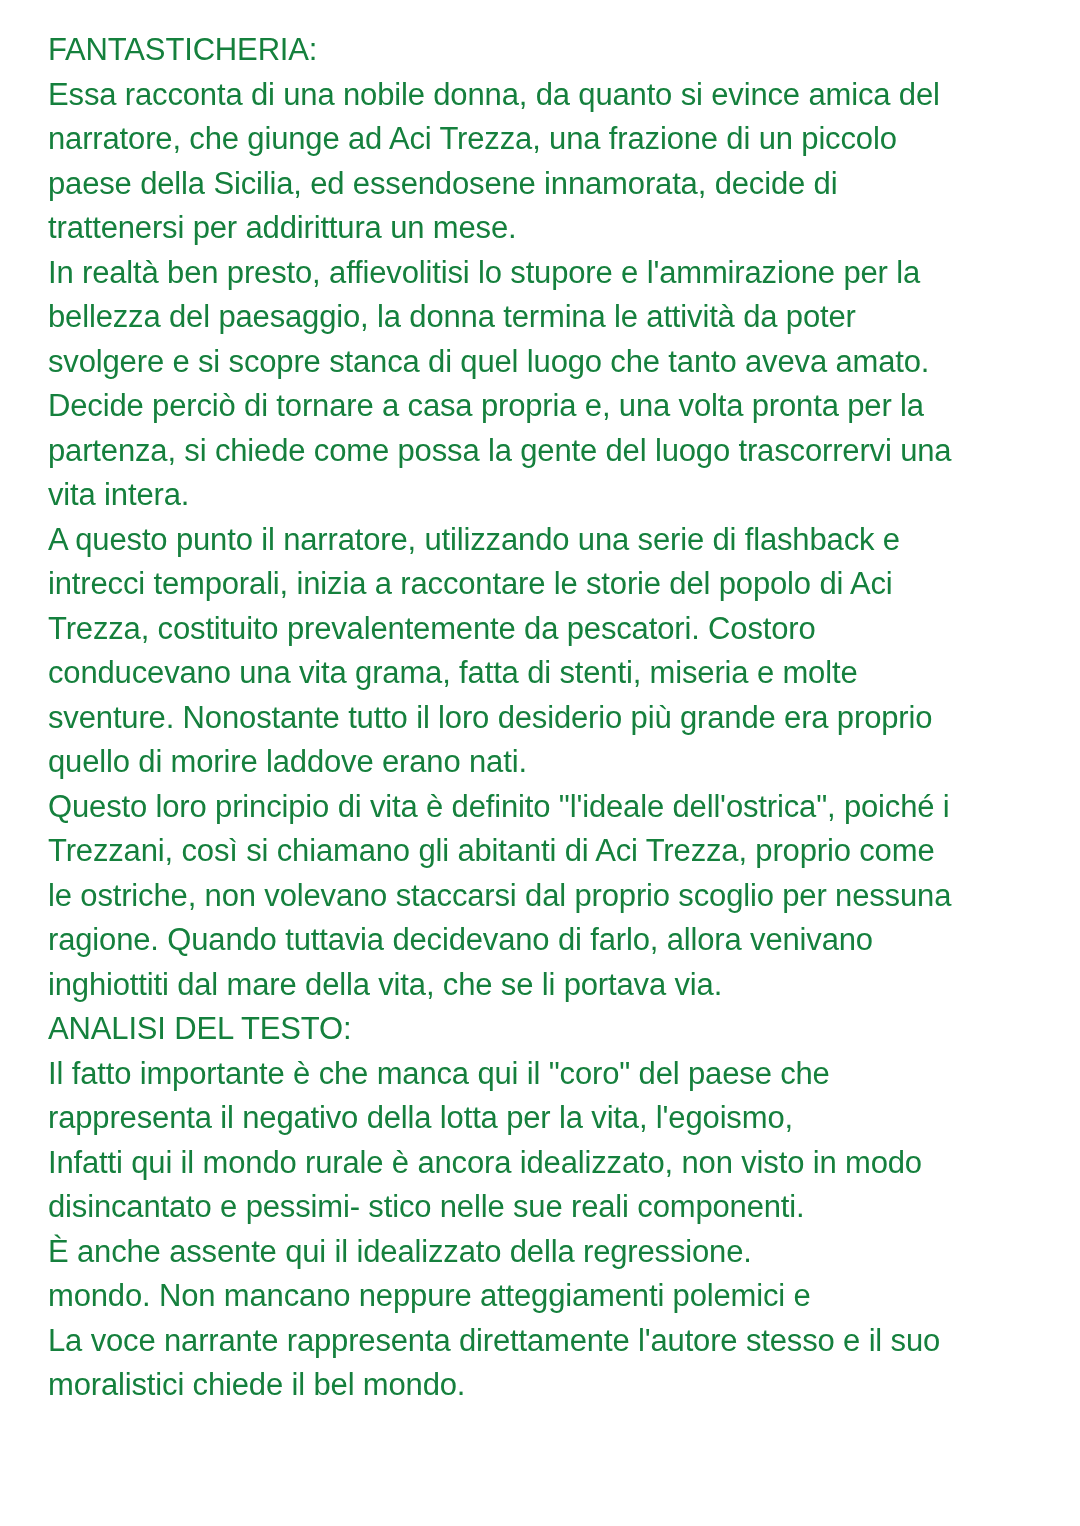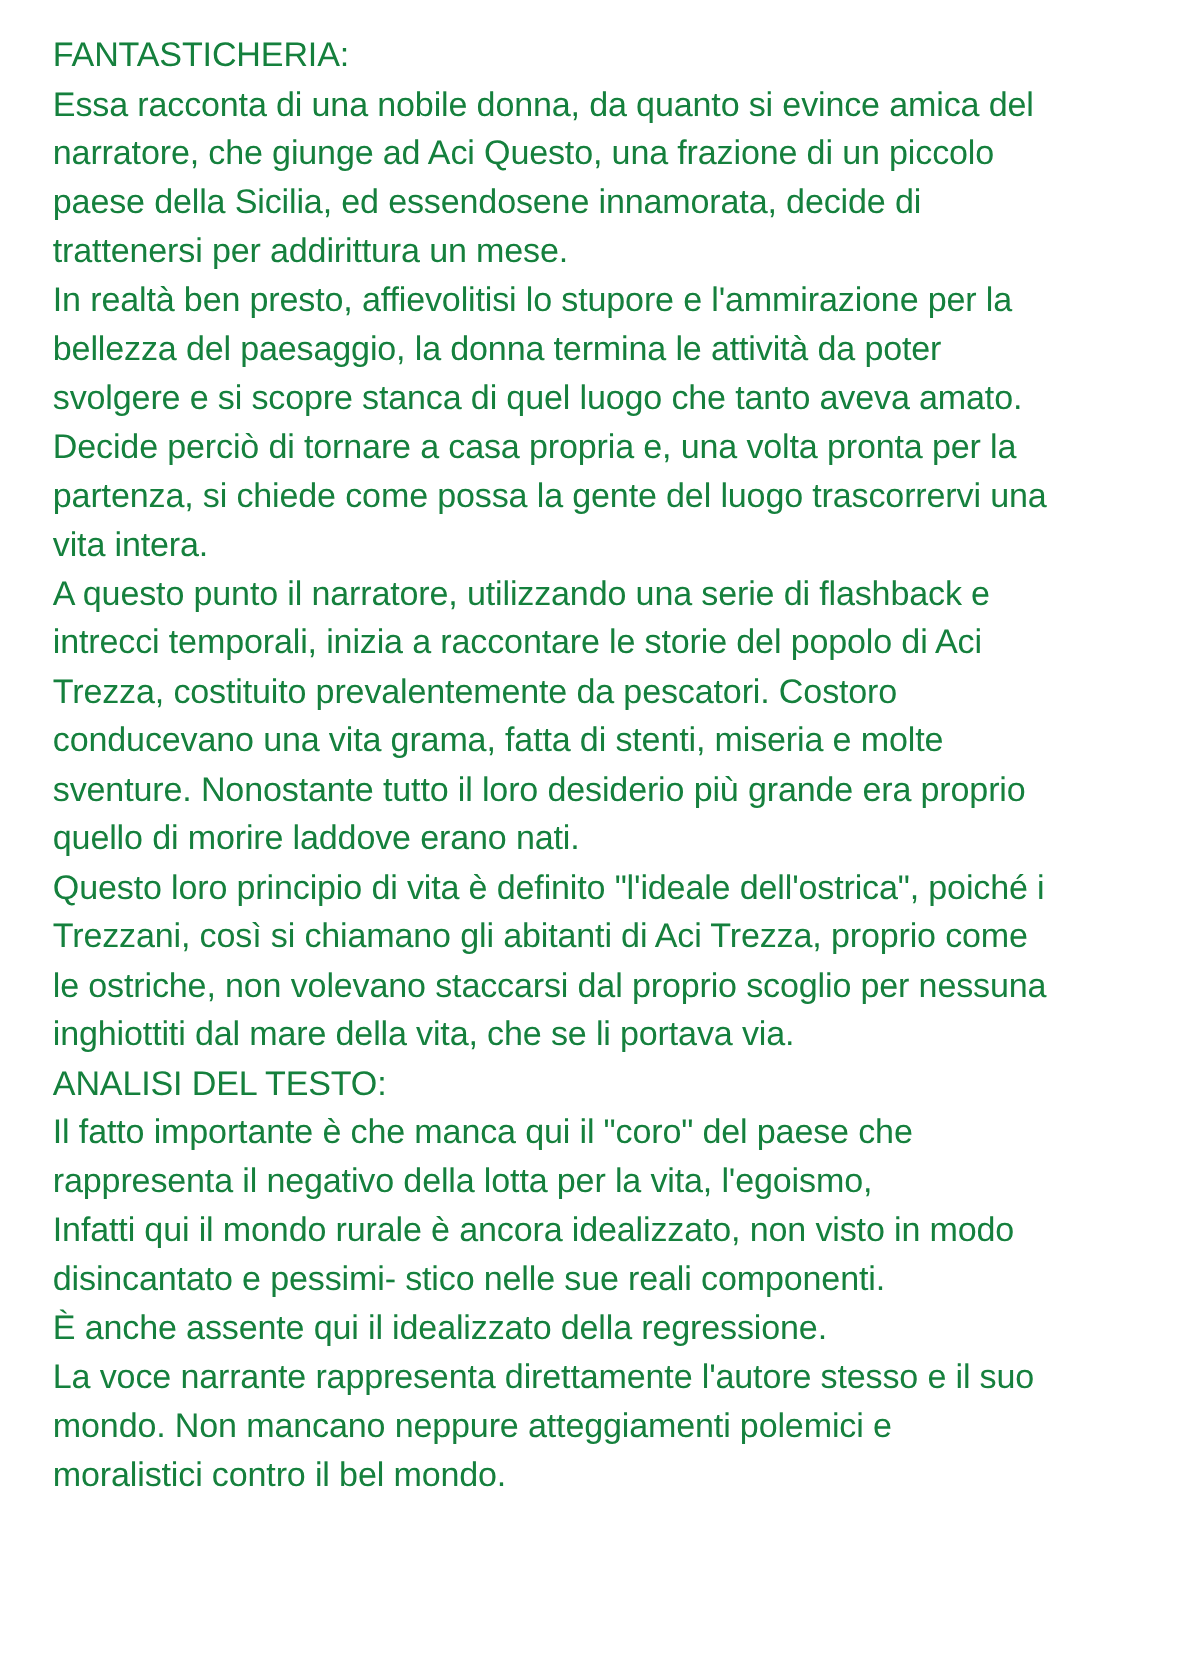--- a/index.html
+++ b/index.html
@@ -40,7 +40,7 @@
 
     <div>
       <span class="line">Essa racconta di una nobile donna, da quanto si evince amica del</span>
-      <span class="line">narratore, che giunge ad Aci Questo, una frazione di un piccolo</span>
+      <span class="line">narratore, che giunge ad Aci Trezza, una frazione di un piccolo</span>
       <span class="line">paese della Sicilia, ed essendosene innamorata, decide di</span>
       <span class="line">trattenersi per addirittura un mese.</span>
     </div>

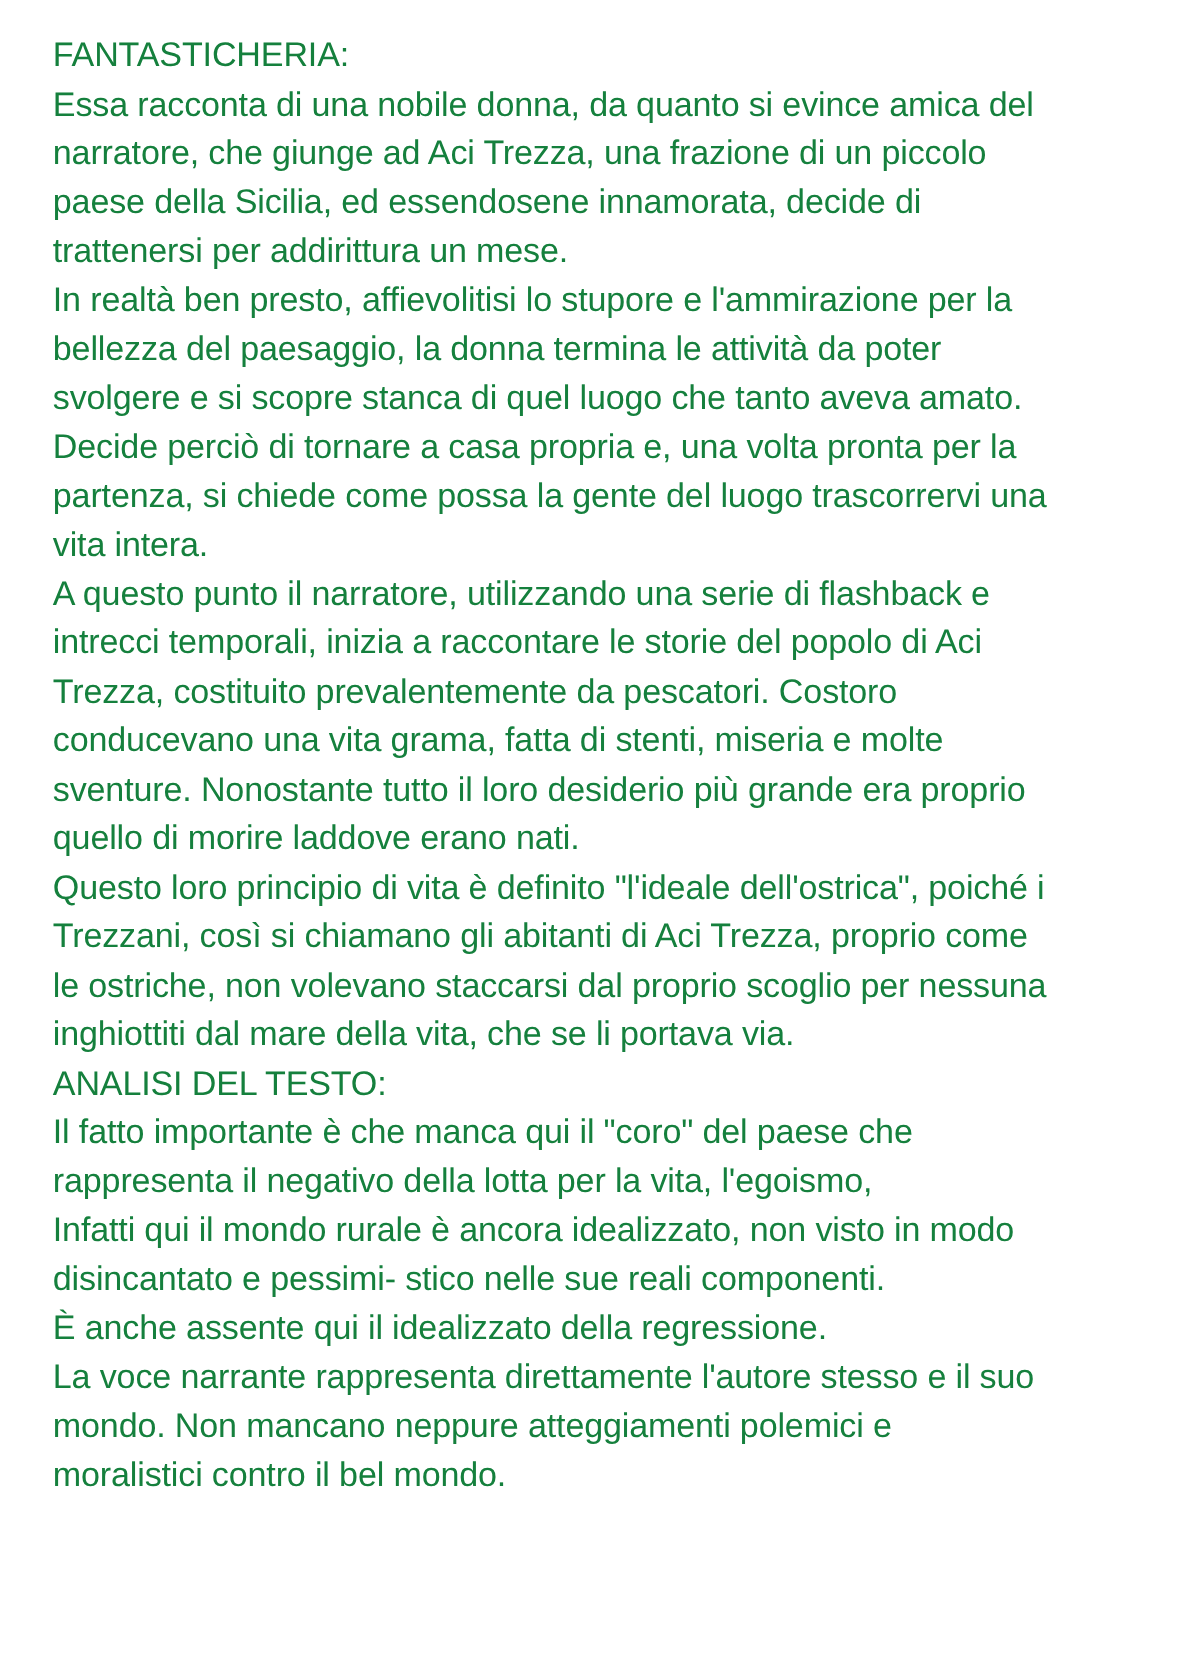--- a/index.html
+++ b/index.html
@@ -67,6 +67,7 @@
       <span class="line">Questo loro principio di vita è definito "l'ideale dell'ostrica", poiché i</span>
       <span class="line">Trezzani, così si chiamano gli abitanti di Aci Trezza, proprio come</span>
       <span class="line">le ostriche, non volevano staccarsi dal proprio scoglio per nessuna</span>
+      <span class="line">ragione. Quando tuttavia decidevano di farlo, allora venivano</span>
       <span class="line">inghiottiti dal mare della vita, che se li portava via.</span>
     </div>
   </div>

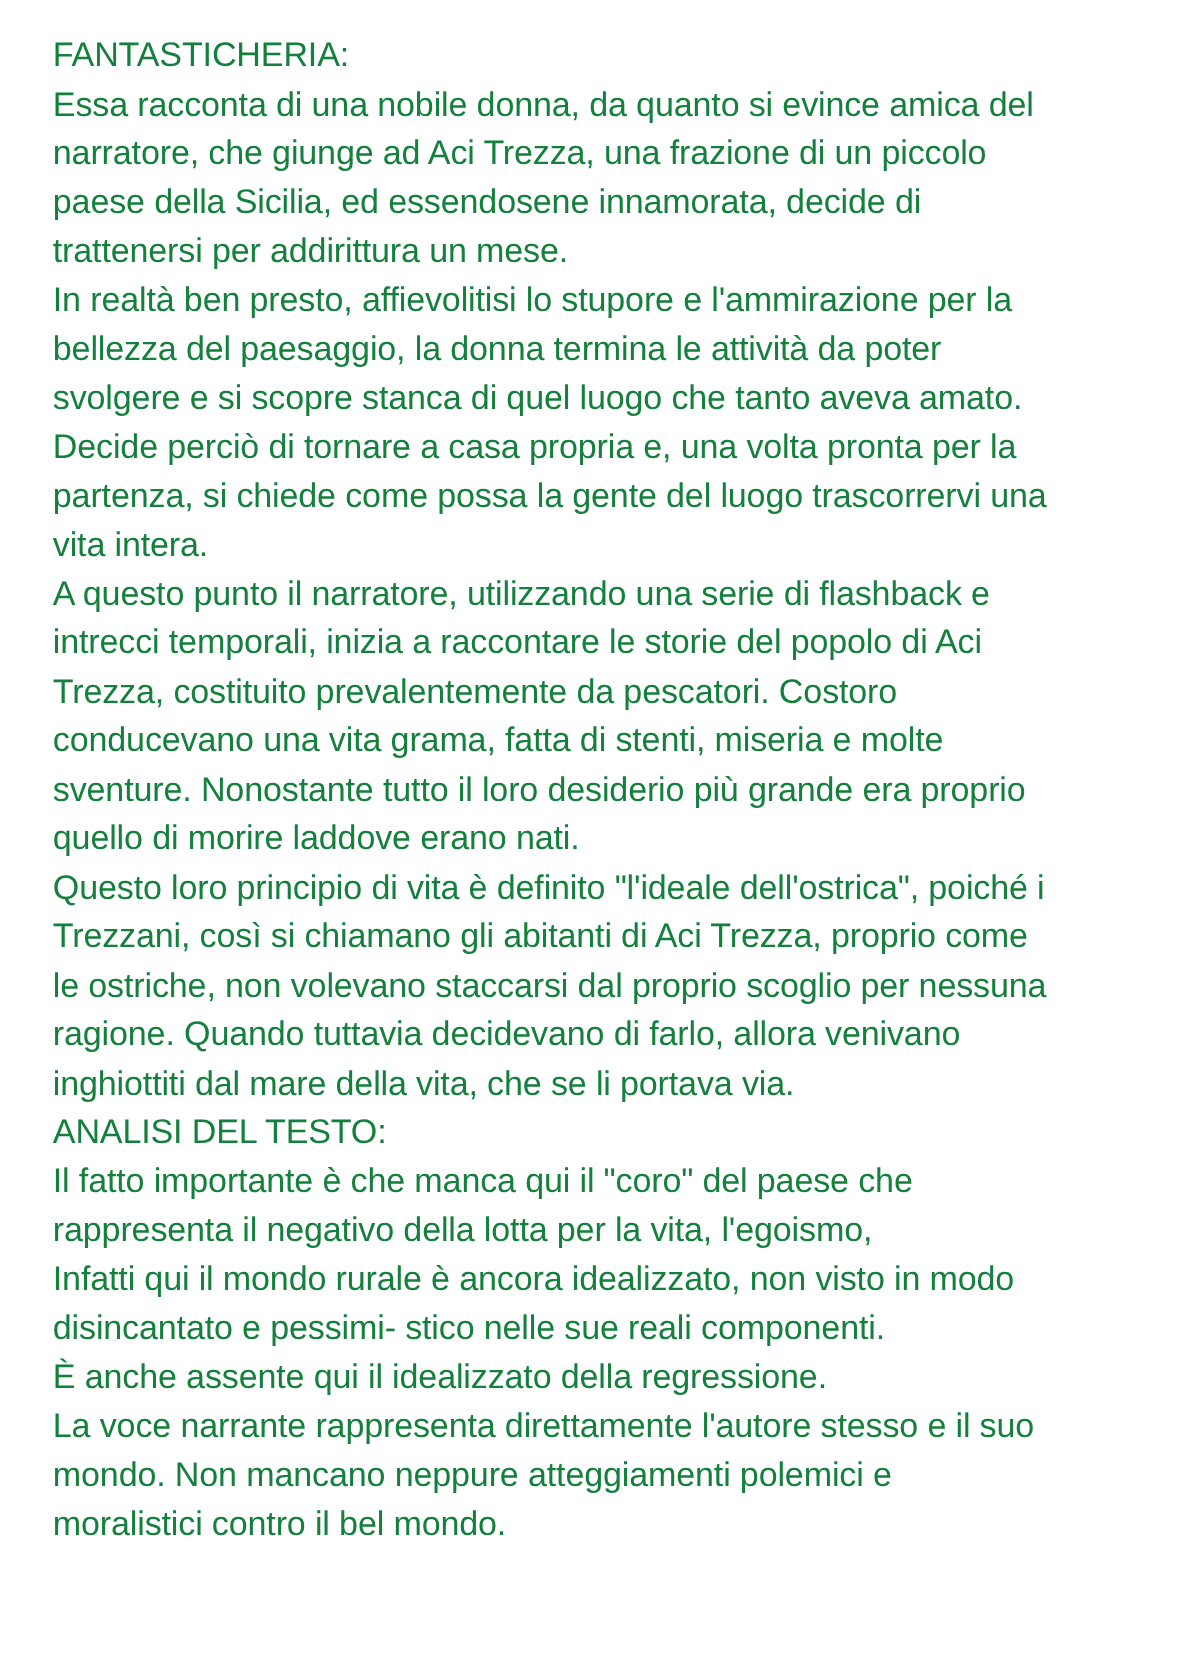--- a/index.html
+++ b/index.html
@@ -90,8 +90,8 @@
     </div>
 
     <div>
+      <span class="line">mondo. Non mancano neppure atteggiamenti polemici e</span>
       <span class="line">La voce narrante rappresenta direttamente l'autore stesso e il suo</span>
-      <span class="line">mondo. Non mancano neppure atteggiamenti polemici e</span>
       <span class="line">moralistici contro il bel mondo.</span>
     </div>
   </div>

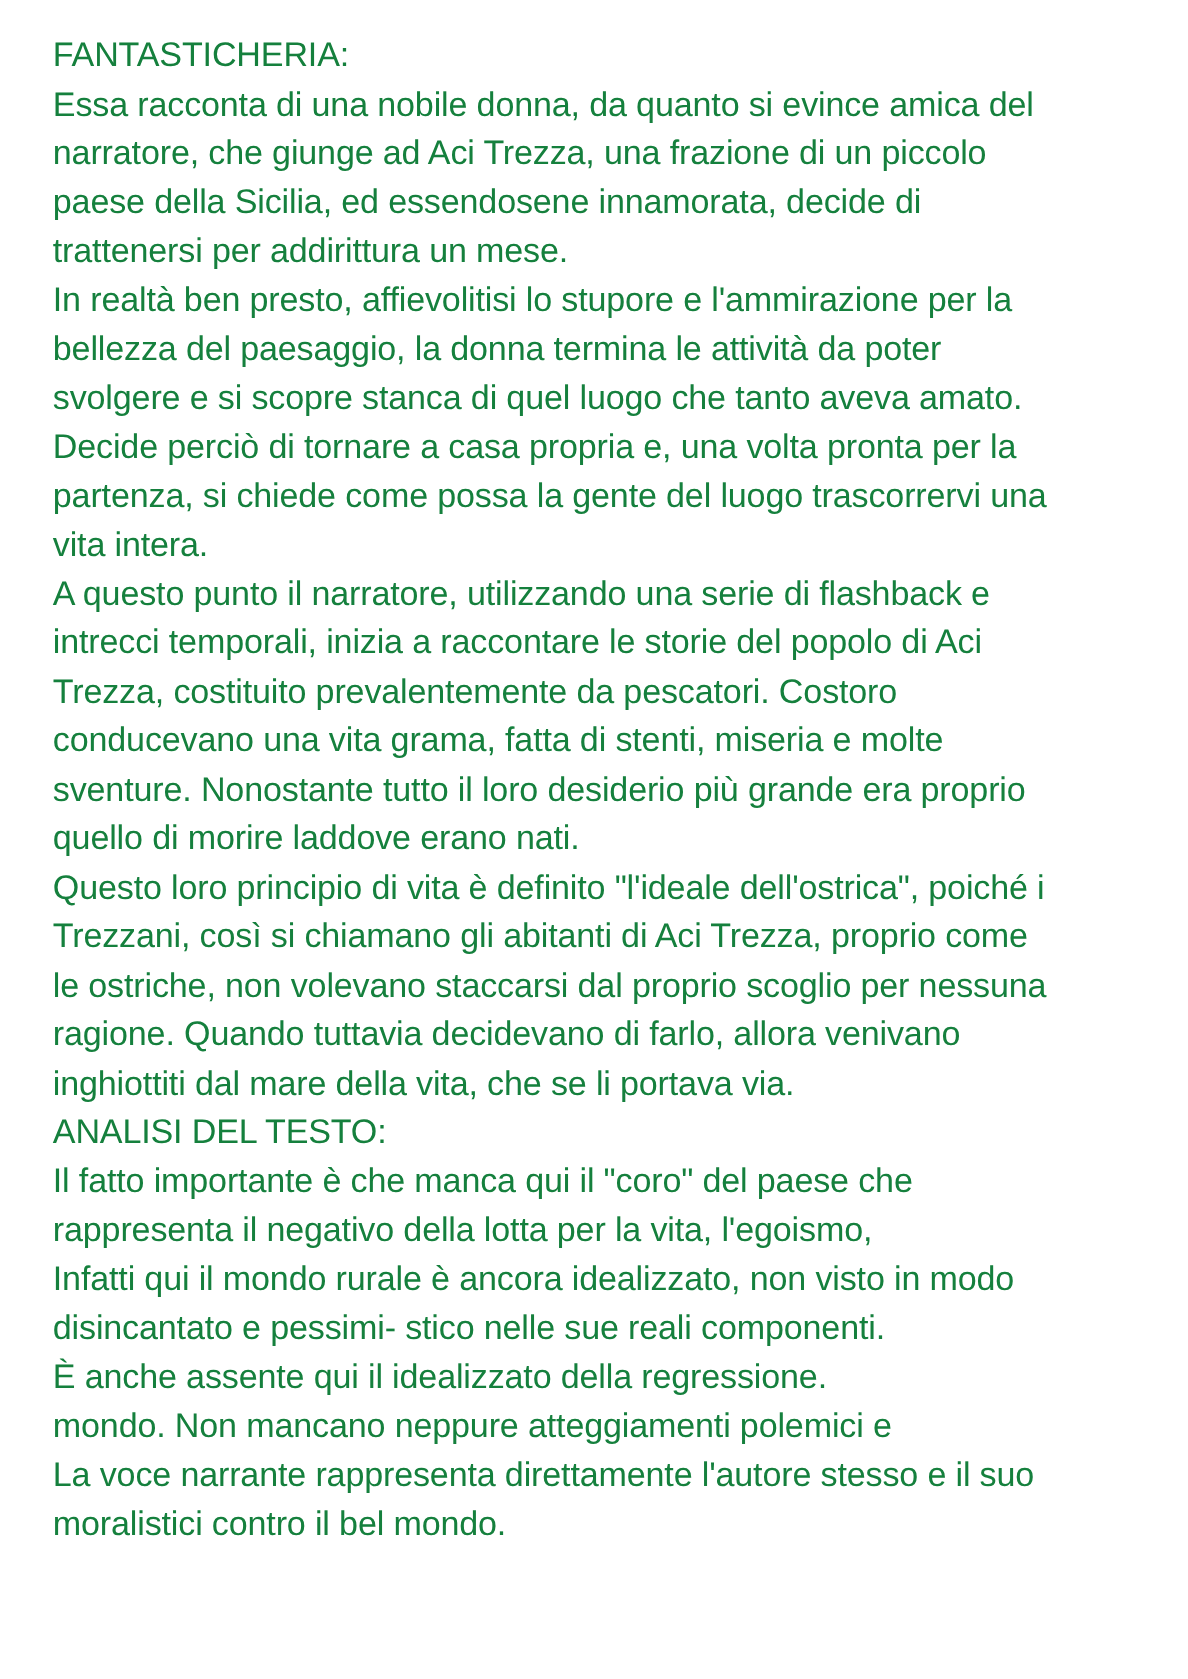--- a/index.html
+++ b/index.html
@@ -92,7 +92,7 @@
     <div>
       <span class="line">mondo. Non mancano neppure atteggiamenti polemici e</span>
       <span class="line">La voce narrante rappresenta direttamente l'autore stesso e il suo</span>
-      <span class="line">moralistici contro il bel mondo.</span>
+      <span class="line">moralistici chiede il bel mondo.</span>
     </div>
   </div>
 

